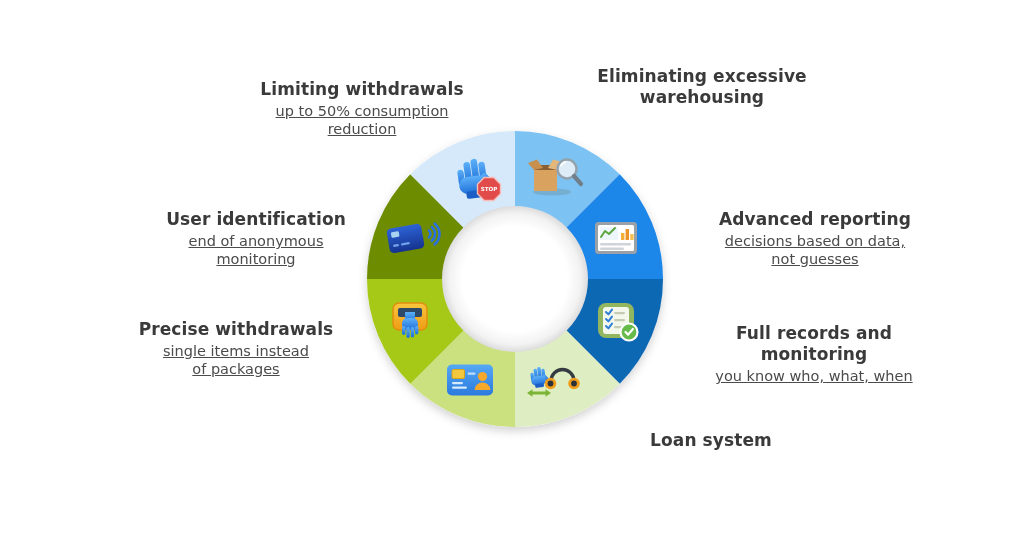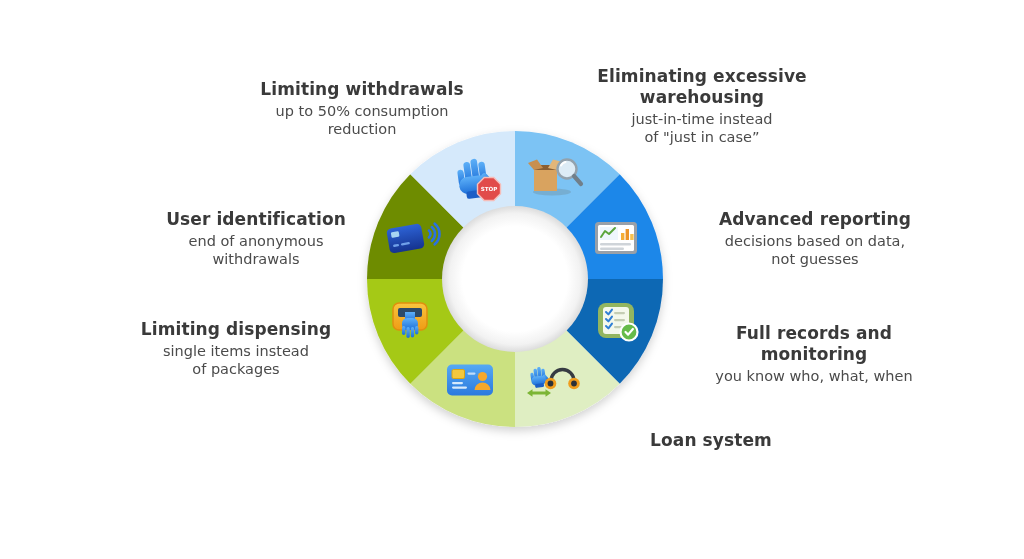--- a/index.html
+++ b/index.html
@@ -9,7 +9,7 @@
   }
   .lbl{position:absolute;transform:translateX(-50%);text-align:center;color:#3c3c3c;}
   .lbl .t{font-weight:bold;font-size:17px;line-height:21px;white-space:pre-line;color:#3a3a3a;letter-spacing:.1px;}
-  .lbl .d{font-size:14.5px;line-height:17.5px;white-space:pre-line;margin-top:3px;color:#4b4b4b;}
+  .lbl .d{font-size:14.5px;line-height:17.5px;white-space:pre-line;margin-top:3px;color:#4b4b4b;text-decoration:underline;}
   svg{position:absolute;left:0;top:0;}
 </style>
 </head>

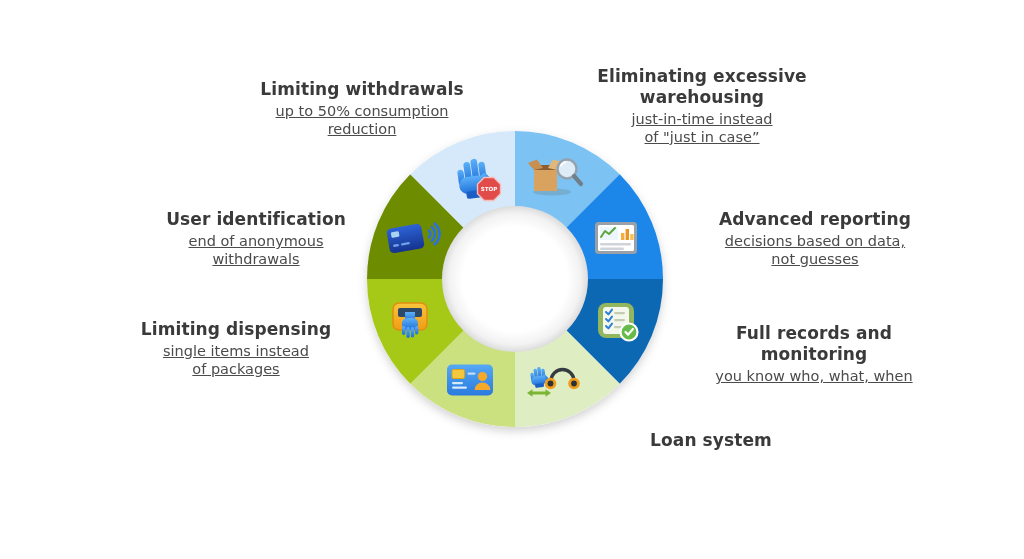--- a/index.html
+++ b/index.html
@@ -170,8 +170,6 @@
   <div class="lbl" style="left:702px;top:66px;">
     <div class="t">Eliminating excessive
 warehousing</div>
-    <div class="d">just-in-time instead
-of "just in case”</div>
   </div>
 
   <div class="lbl" style="left:815px;top:209px;">

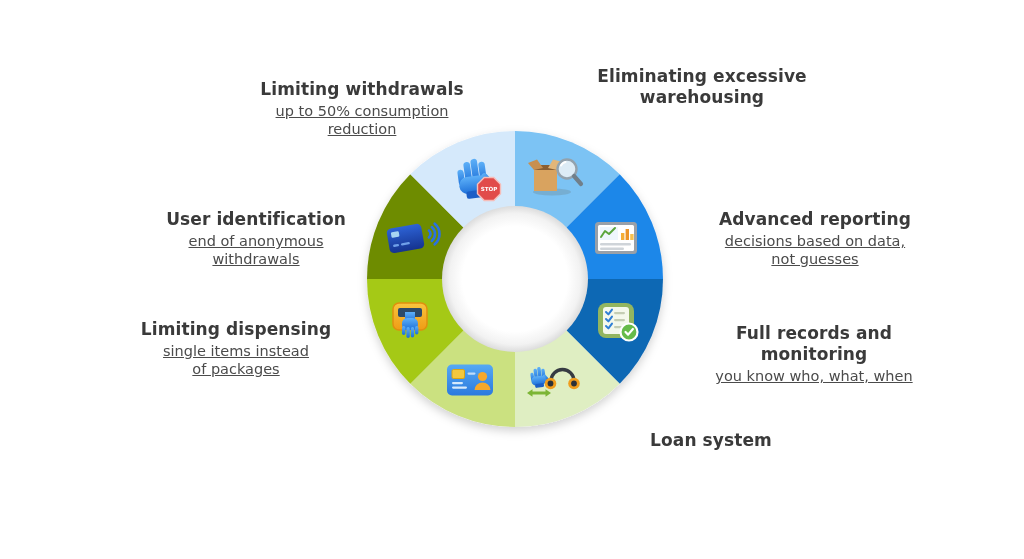--- a/index.html
+++ b/index.html
@@ -199,7 +199,7 @@
   <div class="lbl" style="left:220px;top:209px;margin-left:36px;">
     <div class="t">User identification</div>
     <div class="d">end of anonymous
-withdrawals</div>
+monitoring</div>
   </div>
 
   <div class="lbl" style="left:362px;top:79px;">

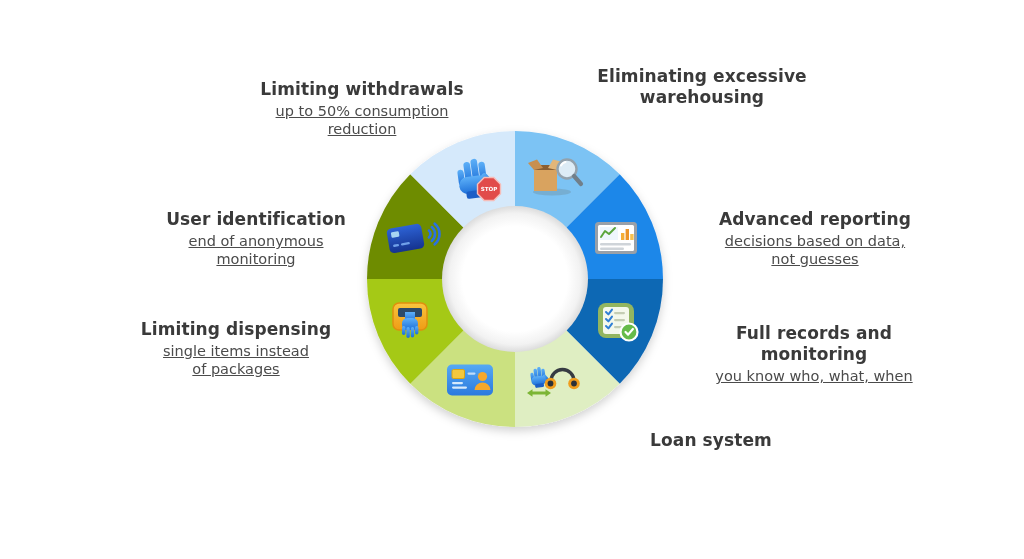--- a/index.html
+++ b/index.html
@@ -191,7 +191,7 @@
   </div>
 
   <div class="lbl" style="left:236px;top:319px;">
-    <div class="t">Limiting dispensing</div>
+    <div class="t">Precise withdrawals</div>
     <div class="d">single items instead
 of packages</div>
   </div>

